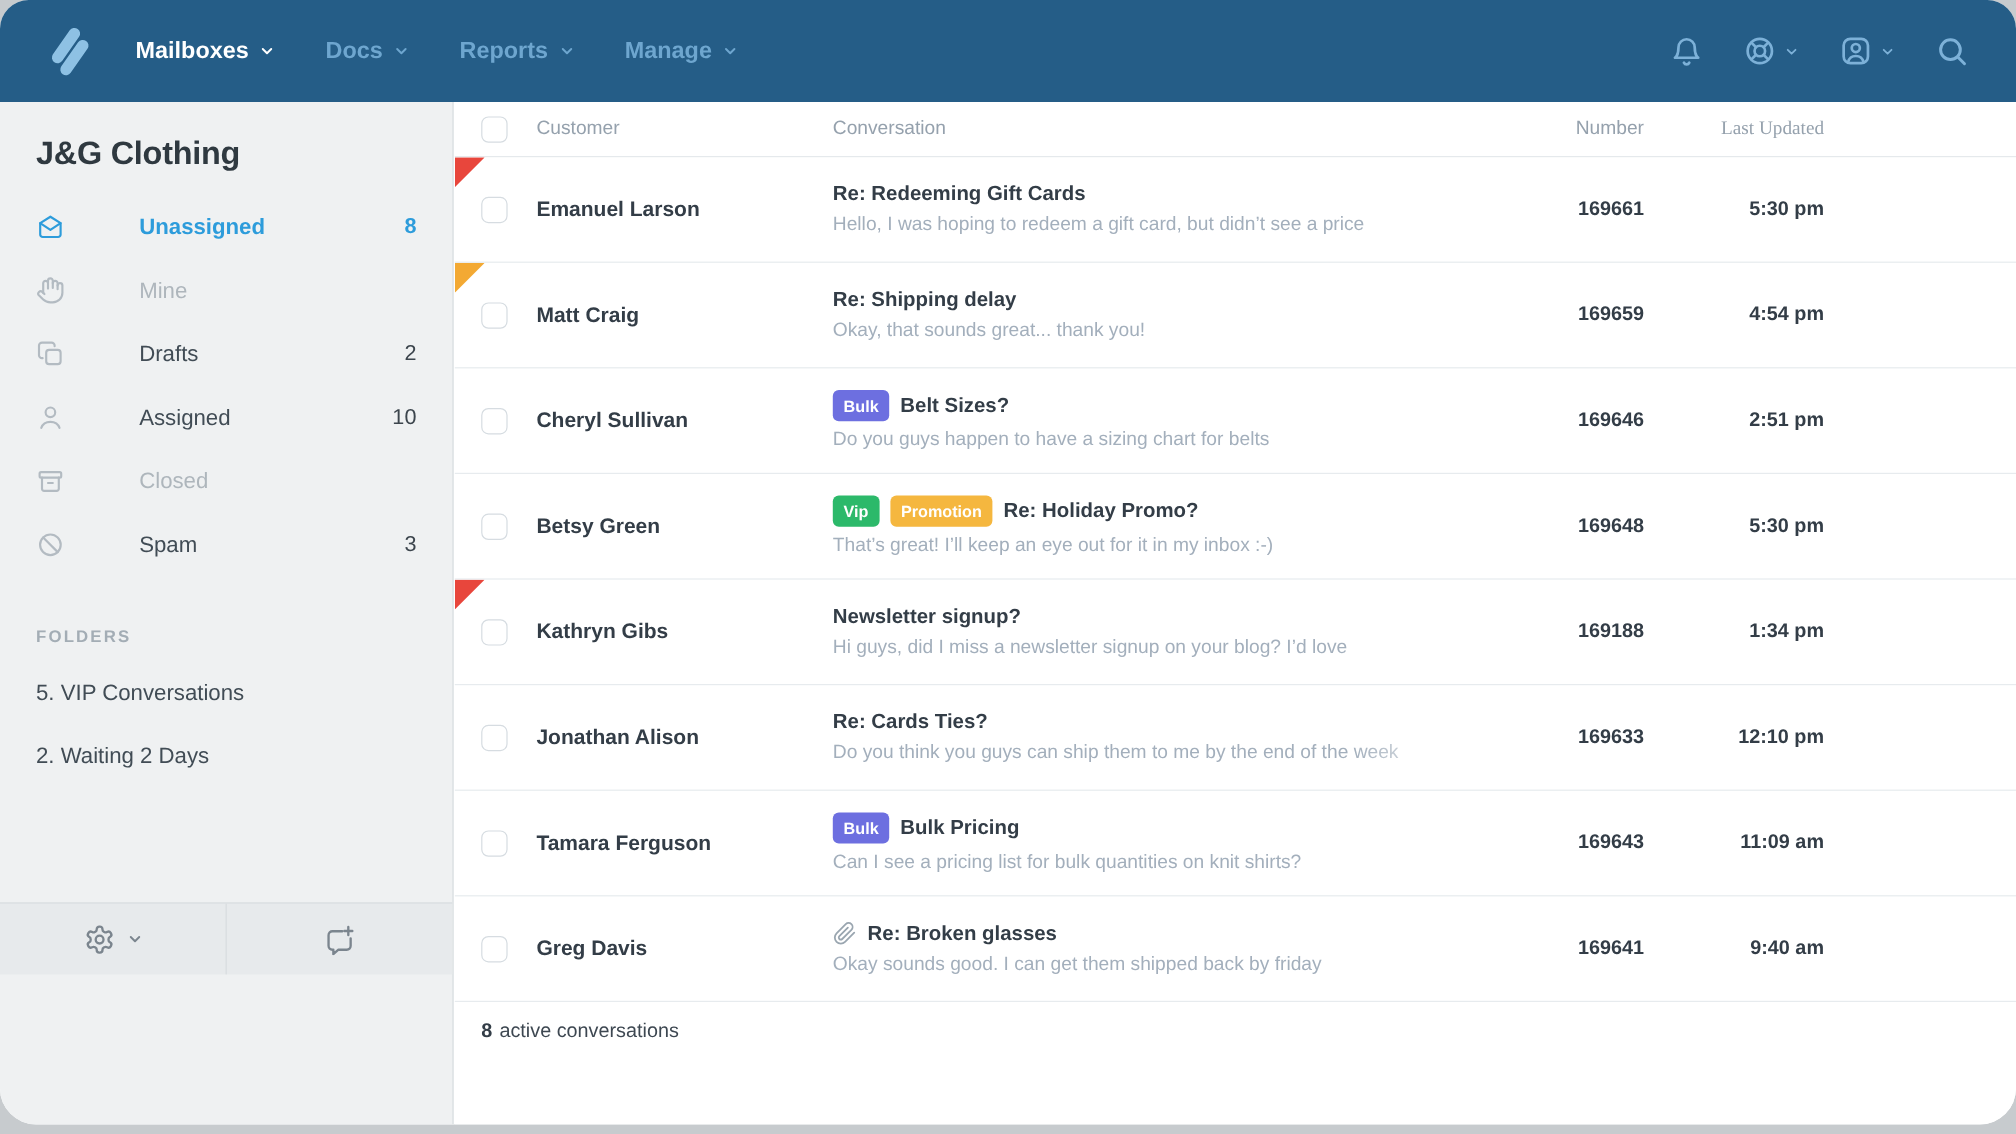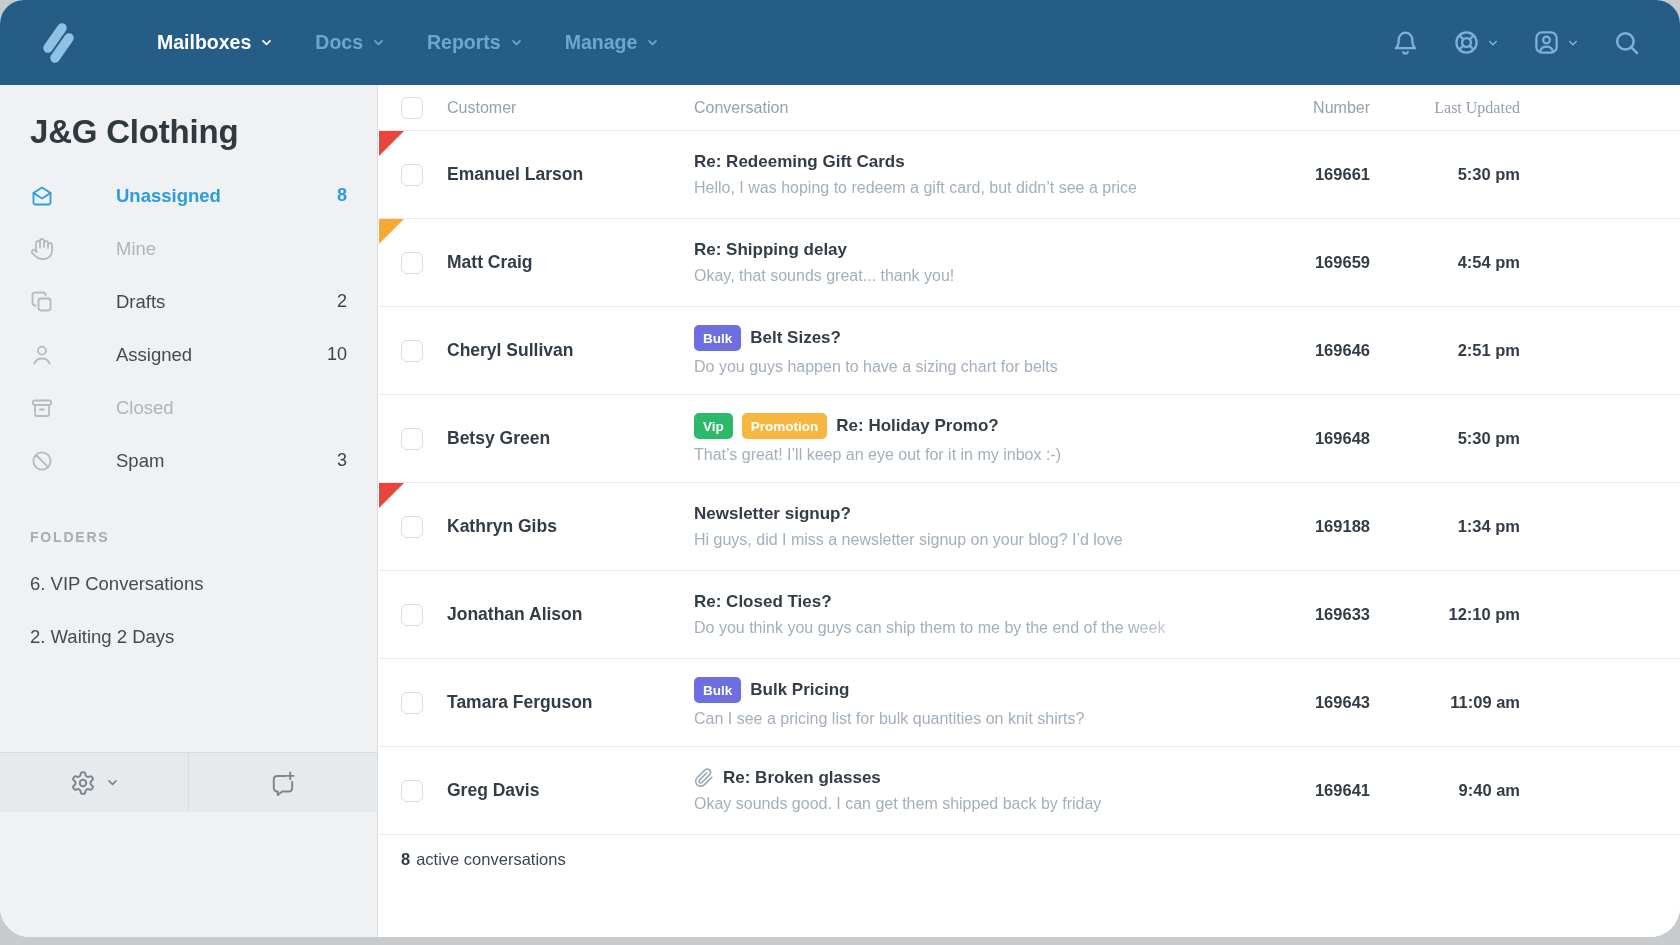--- a/index.html
+++ b/index.html
@@ -20,7 +20,7 @@
   .topnav {
     position:absolute; top:0; left:0; right:0; height:85px;
     background:var(--nav-bg,#255d87);
-    display:flex; align-items:center; padding:0 40px;gap:44px;
+    display:flex; align-items:center; padding:0 40px;
   }
   .logo { display:flex; align-items:center; margin-right:36px; cursor:pointer; }
   .nav-menu { display:flex; gap:42px; align-items:center; }

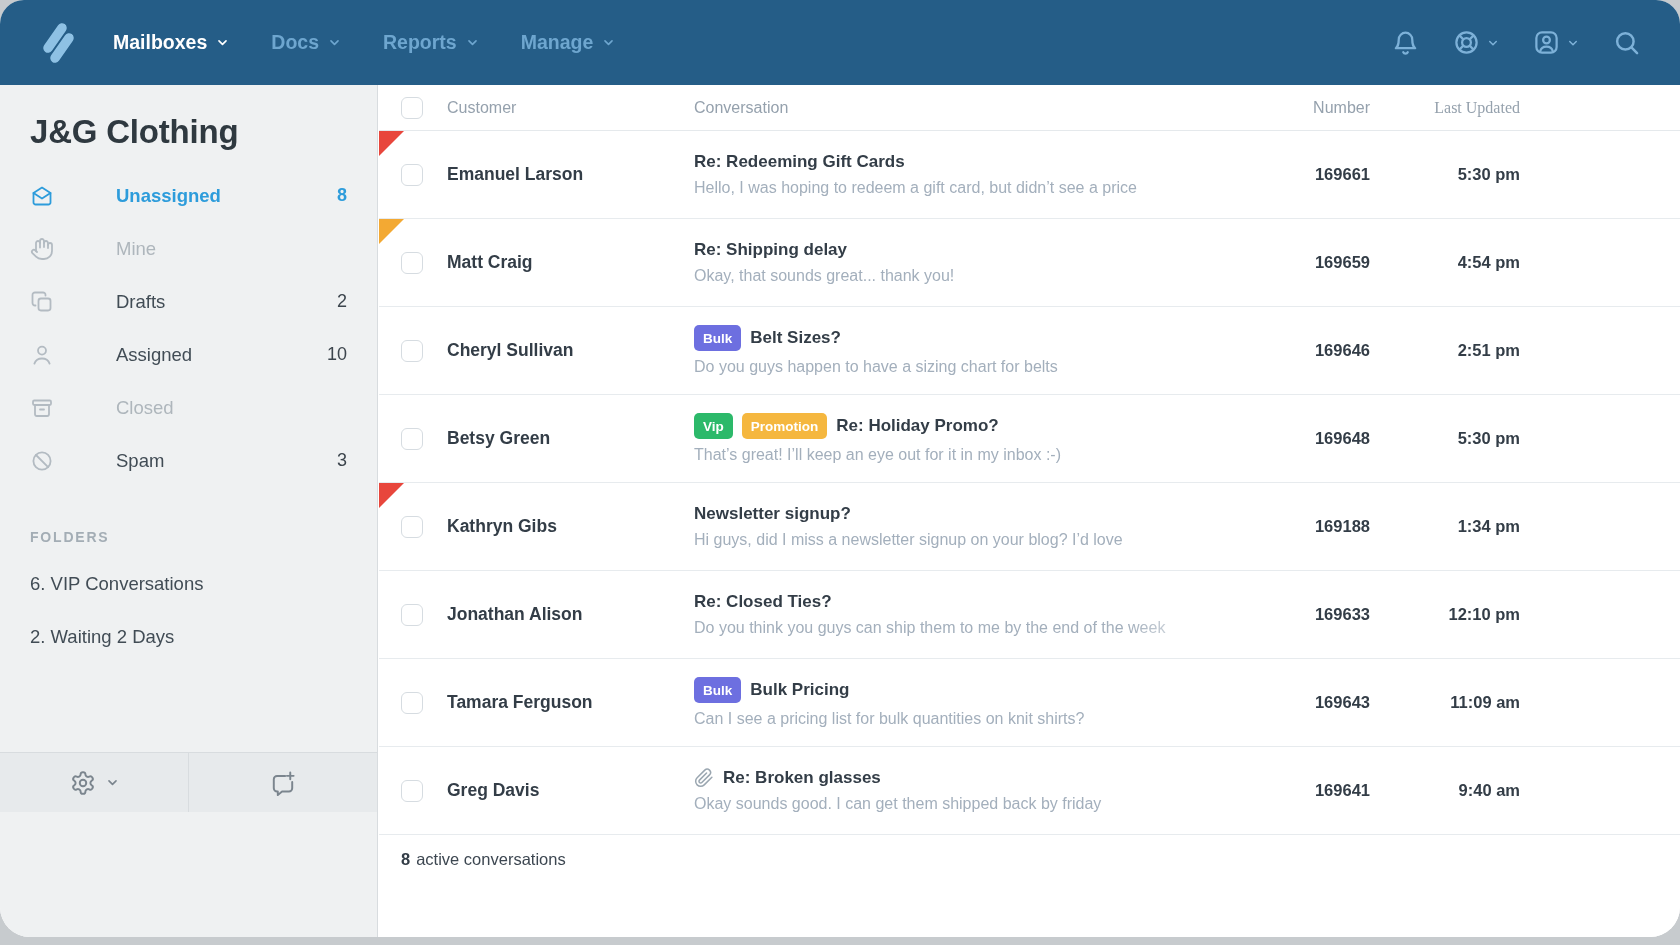--- a/index.html
+++ b/index.html
@@ -48,7 +48,7 @@
     background:#eff1f2; border-right:1px solid #d8dcdf;
   }
   .sb-title {
-    margin:28px 0 0 30px; font-size:33px; font-weight:700;
+    margin:28px 0 0 30px; font-size:27px; font-weight:700;
     color:#2f3940; letter-spacing:-0.2px;
   }
   .sb-list { list-style:none; margin:18px 0 0; padding:0 30px; }

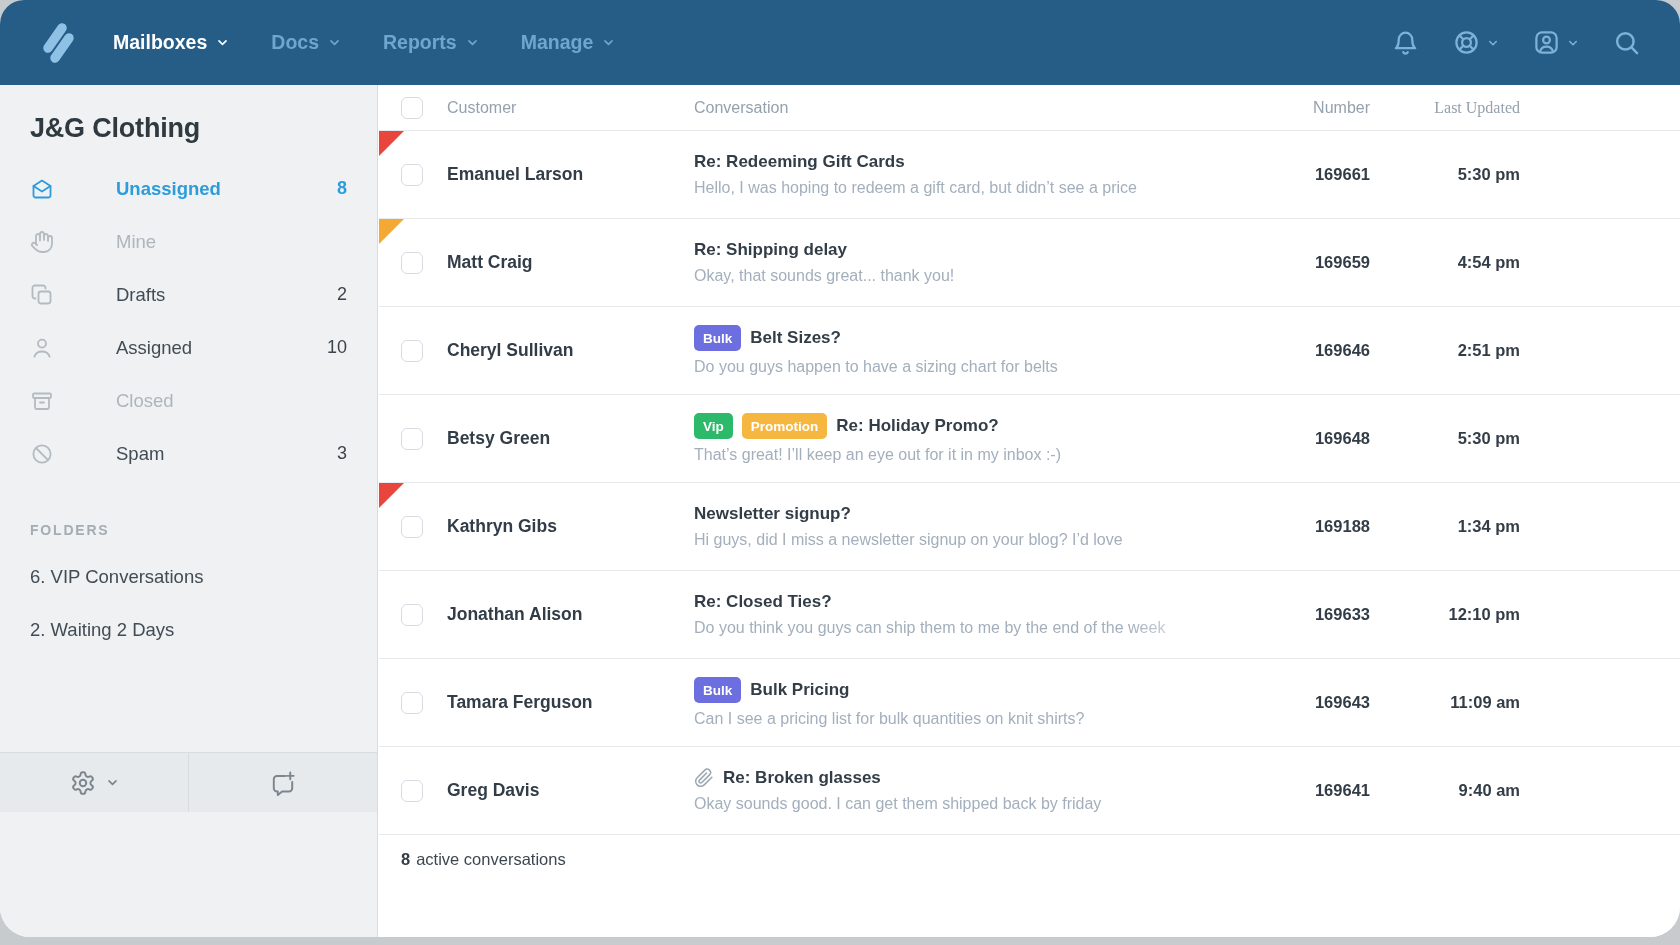--- a/index.html
+++ b/index.html
@@ -295,7 +295,7 @@
       </ul>
     <div class="folders-label">FOLDERS</div>
     <ul class="folder-list" id="folder-list">
-        <li class="folder-item">6. VIP Conversations</li>
+        <li class="folder-item">5. VIP Conversations</li>
         <li class="folder-item">2. Waiting 2 Days</li>
       </ul>
     <div class="sidebar-footer" id="sidebar-footer">

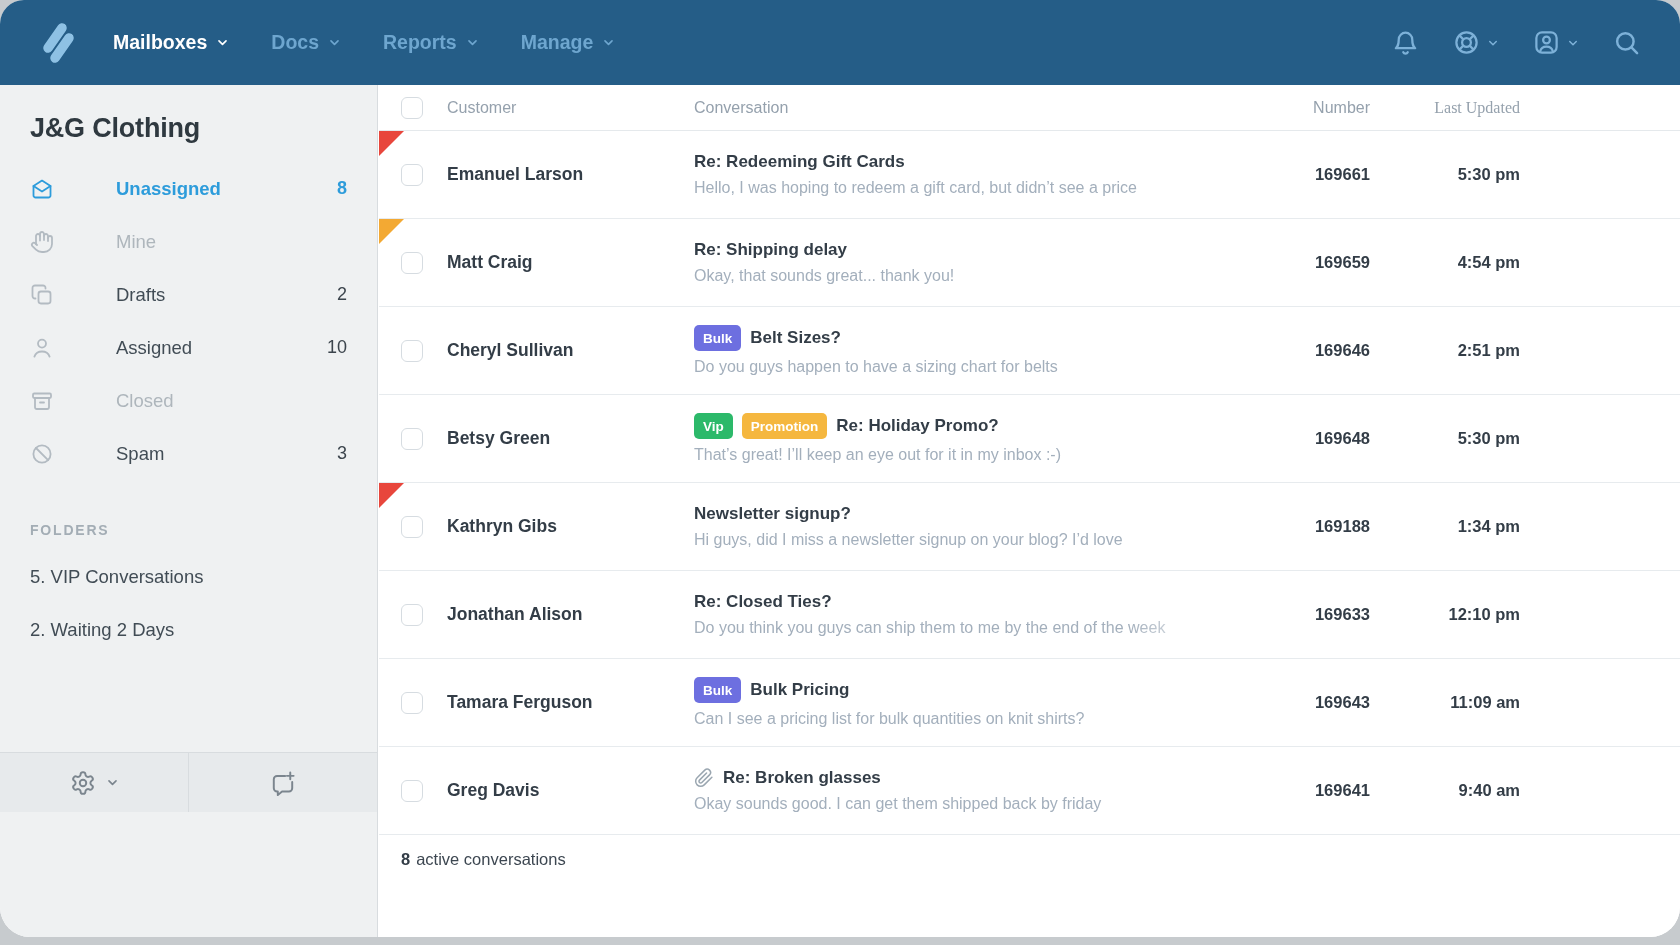--- a/index.html
+++ b/index.html
@@ -410,7 +410,7 @@
     <div class="cell-convo">
       <div class="convo-line1">
 
-        <span class="subject">Re: Closed Ties?</span>
+        <span class="subject">Re: Cards Ties?</span>
       </div>
       <div class="preview fade">Do you think you guys can ship them to me by the end of the week</div>
     </div>

